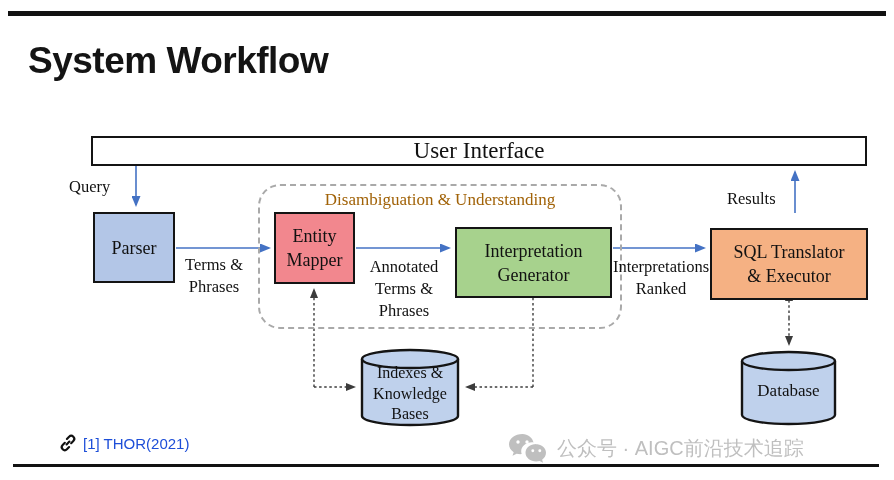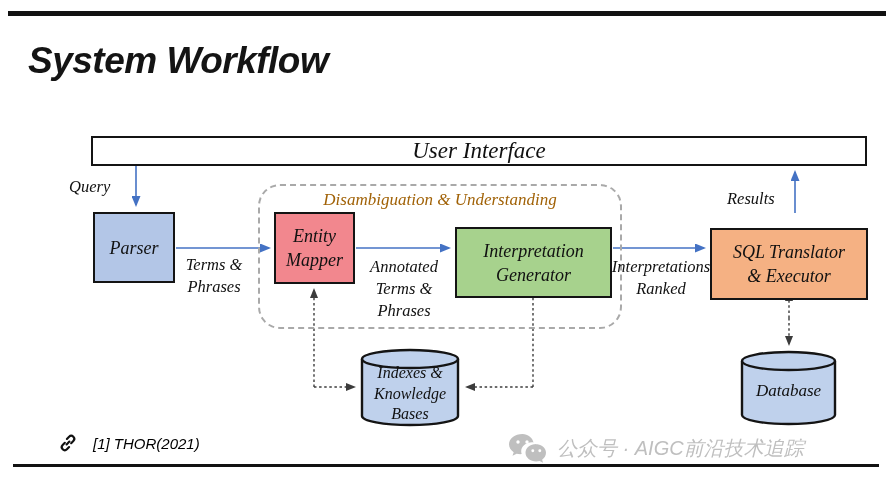--- a/index.html
+++ b/index.html
@@ -9,7 +9,6 @@
     background: #ffffff; overflow: hidden;
     font-family: "Liberation Serif", "DejaVu Serif", serif;
     color: #141414;
-    font-style: italic;
   }
   .rule { position: absolute; background: #121212; }
   #rule-top { left: 8px; top: 11px; width: 878px; height: 5px; }

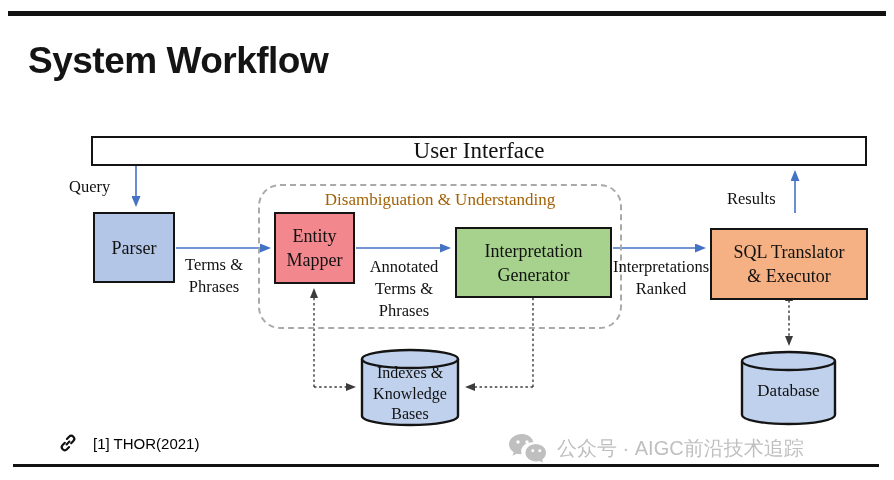--- a/index.html
+++ b/index.html
@@ -72,9 +72,9 @@
 
   #footer {
     position: absolute; left: 58px; top: 433px;
-    display: flex; align-items: center; gap: 15px;
+    display: flex; align-items: center; gap: 5px;
     font-family: "Liberation Sans", "DejaVu Sans", sans-serif;
-    font-size: 15px; color: #000000; cursor: pointer;
+    font-size: 15px; color: #1d4ed8; cursor: pointer;
   }
   #watermark {
     position: absolute; left: 508px; top: 433px;

